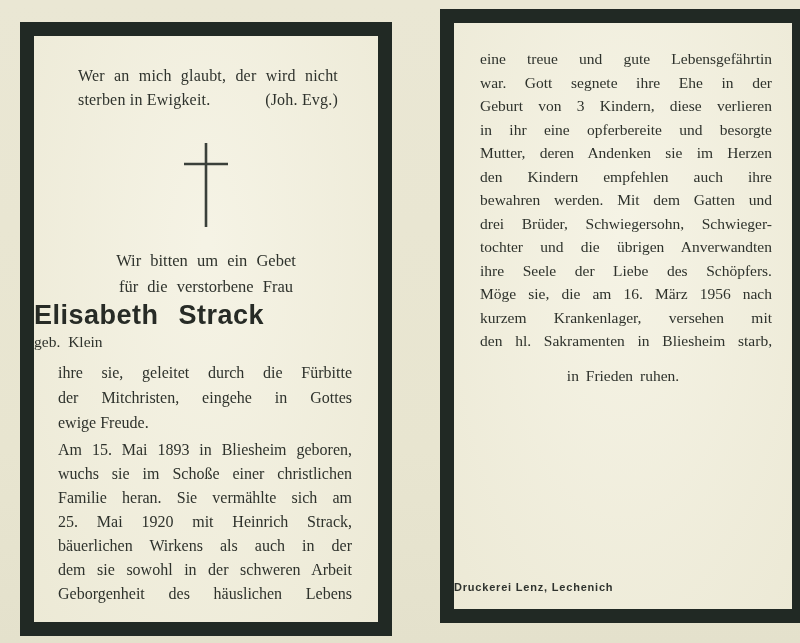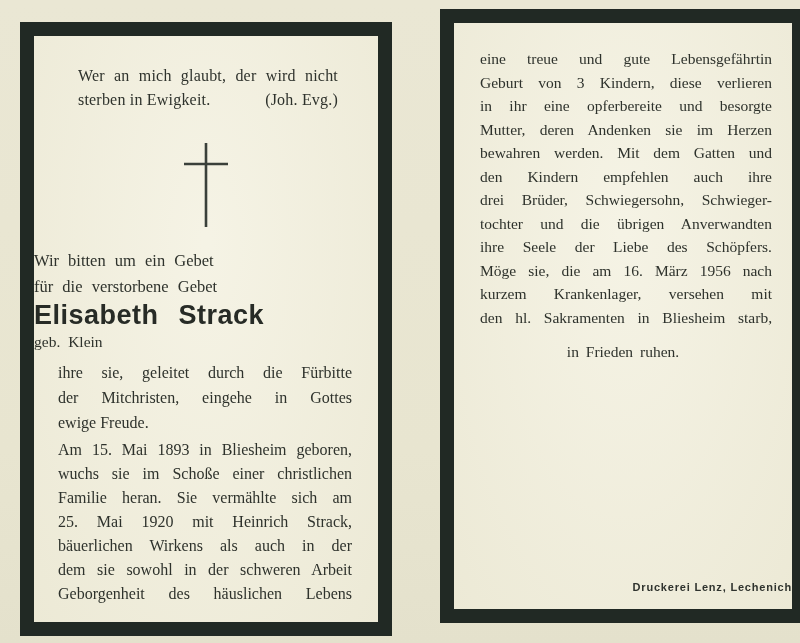--- a/index.html
+++ b/index.html
@@ -114,6 +114,7 @@
   <section class="panel" id="right-panel">
     <div class="rpara">
         <div class="tline fill">eine treue und gute Lebensgefährtin</div>
+        <div class="tline fill">war. Gott segnete ihre Ehe in der</div>
         <div class="tline fill">Geburt von 3 Kindern, diese verlieren</div>
         <div class="tline fill">in ihr eine opferbereite und besorgte</div>
         <div class="tline fill">Mutter, deren Andenken sie im Herzen</div>

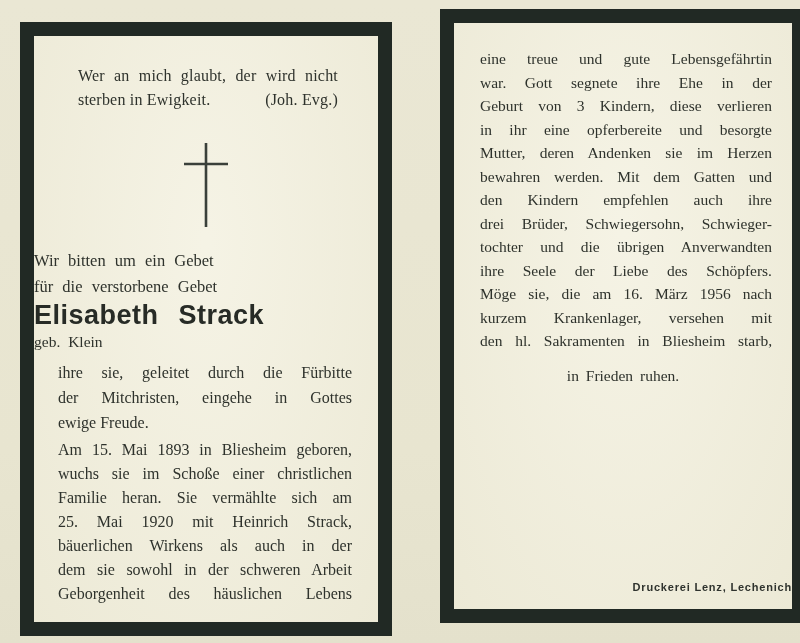--- a/index.html
+++ b/index.html
@@ -118,8 +118,8 @@
         <div class="tline fill">Geburt von 3 Kindern, diese verlieren</div>
         <div class="tline fill">in ihr eine opferbereite und besorgte</div>
         <div class="tline fill">Mutter, deren Andenken sie im Herzen</div>
+        <div class="tline fill">den Kindern empfehlen auch ihre</div>
         <div class="tline fill">bewahren werden. Mit dem Gatten und</div>
-        <div class="tline fill">den Kindern empfehlen auch ihre</div>
         <div class="tline fill">drei Brüder, Schwiegersohn, Schwieger-</div>
         <div class="tline fill">tochter und die übrigen Anverwandten</div>
         <div class="tline fill">ihre Seele der Liebe des Schöpfers.</div>

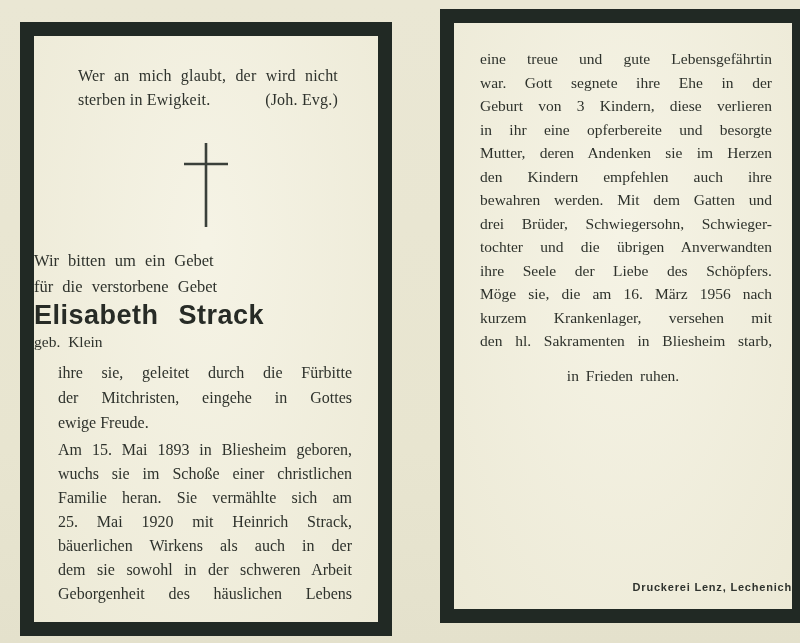--- a/index.html
+++ b/index.html
@@ -36,7 +36,7 @@
   .cross-wrap svg { display:inline-block; }
 
   .intro {
-    margin-top:20px;
+    text-align:center; margin-top:20px;
     font-size:16.5px; line-height:26px; word-spacing:5px;
   }
   .name {

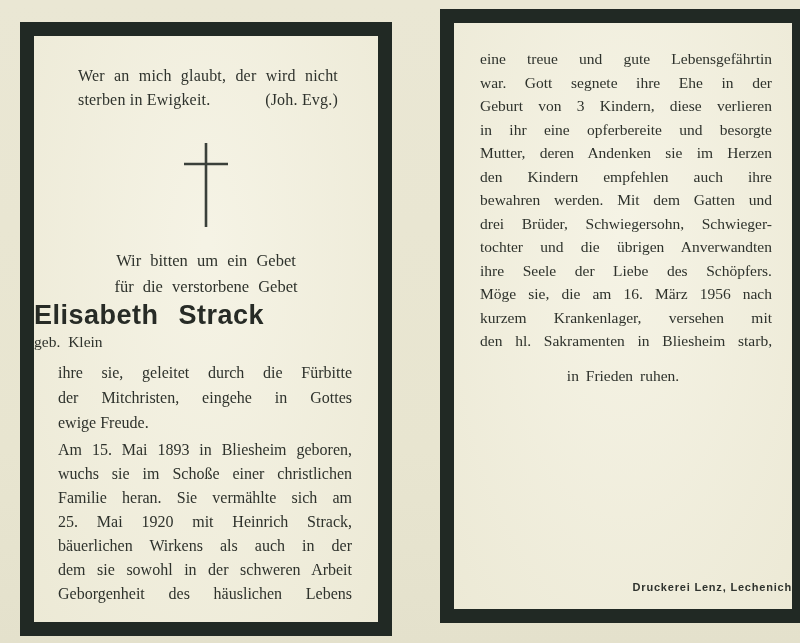--- a/index.html
+++ b/index.html
@@ -89,7 +89,7 @@
 
     <div class="intro">
       <div>Wir bitten um ein Gebet</div>
-      <div>für die verstorbene Gebet</div>
+      <div>für die verstorbene Frau</div>
     </div>
 
     <h1 class="name">Elisabeth Strack</h1>

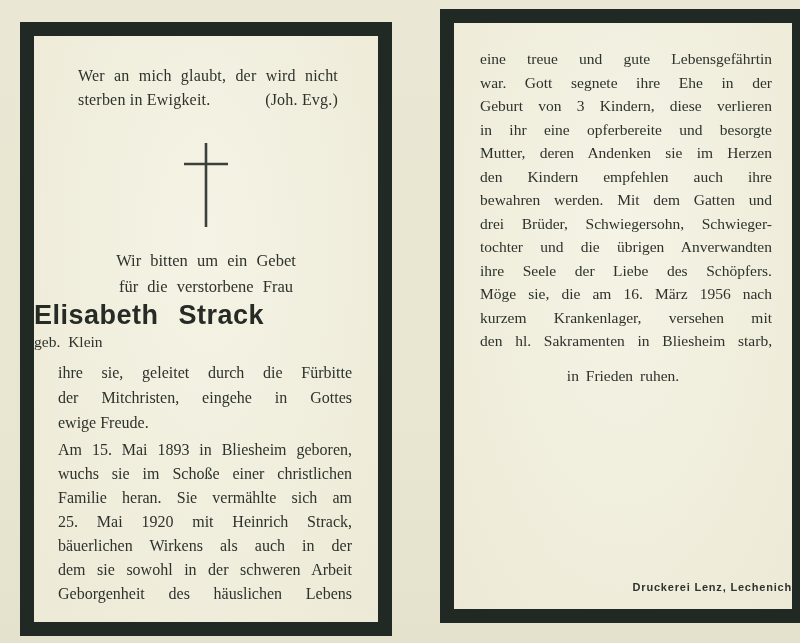--- a/index.html
+++ b/index.html
@@ -60,7 +60,7 @@
   }
   .printer {
     position:absolute; left:0; right:0; bottom:16px;
-    text-align:right;
+    text-align:left;
     font-family:"Liberation Sans", sans-serif;
     font-weight:700; font-size:11px; letter-spacing:0.8px;
     color:#2f332e;

